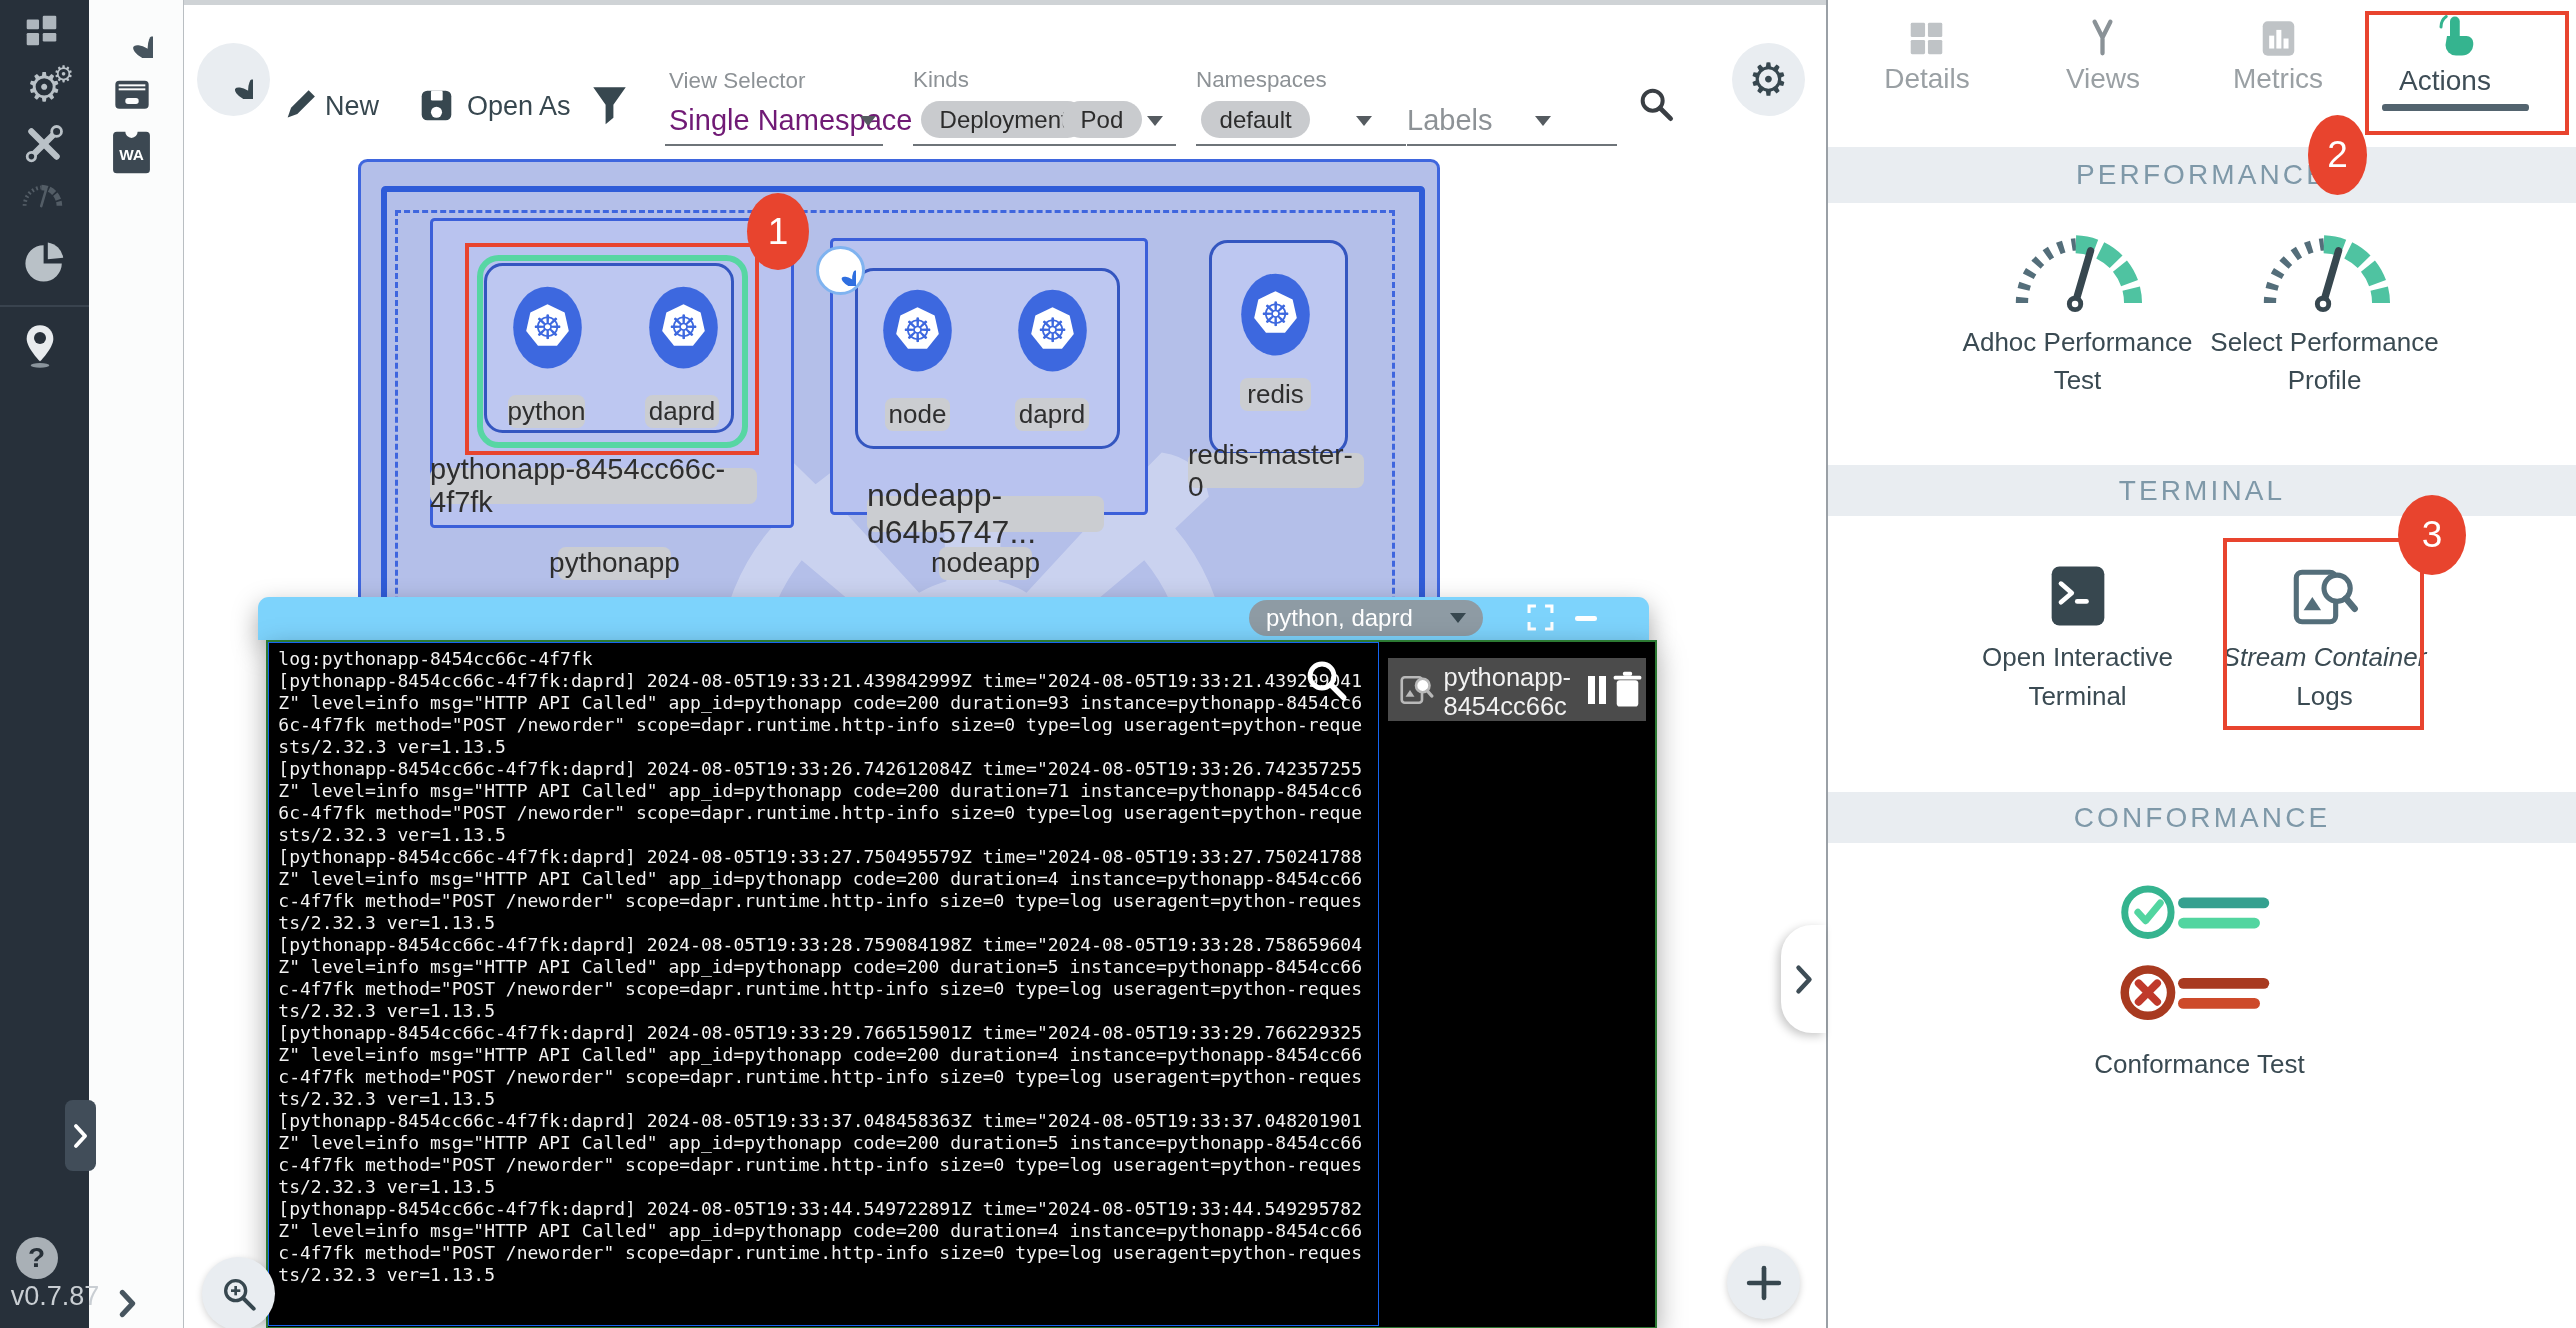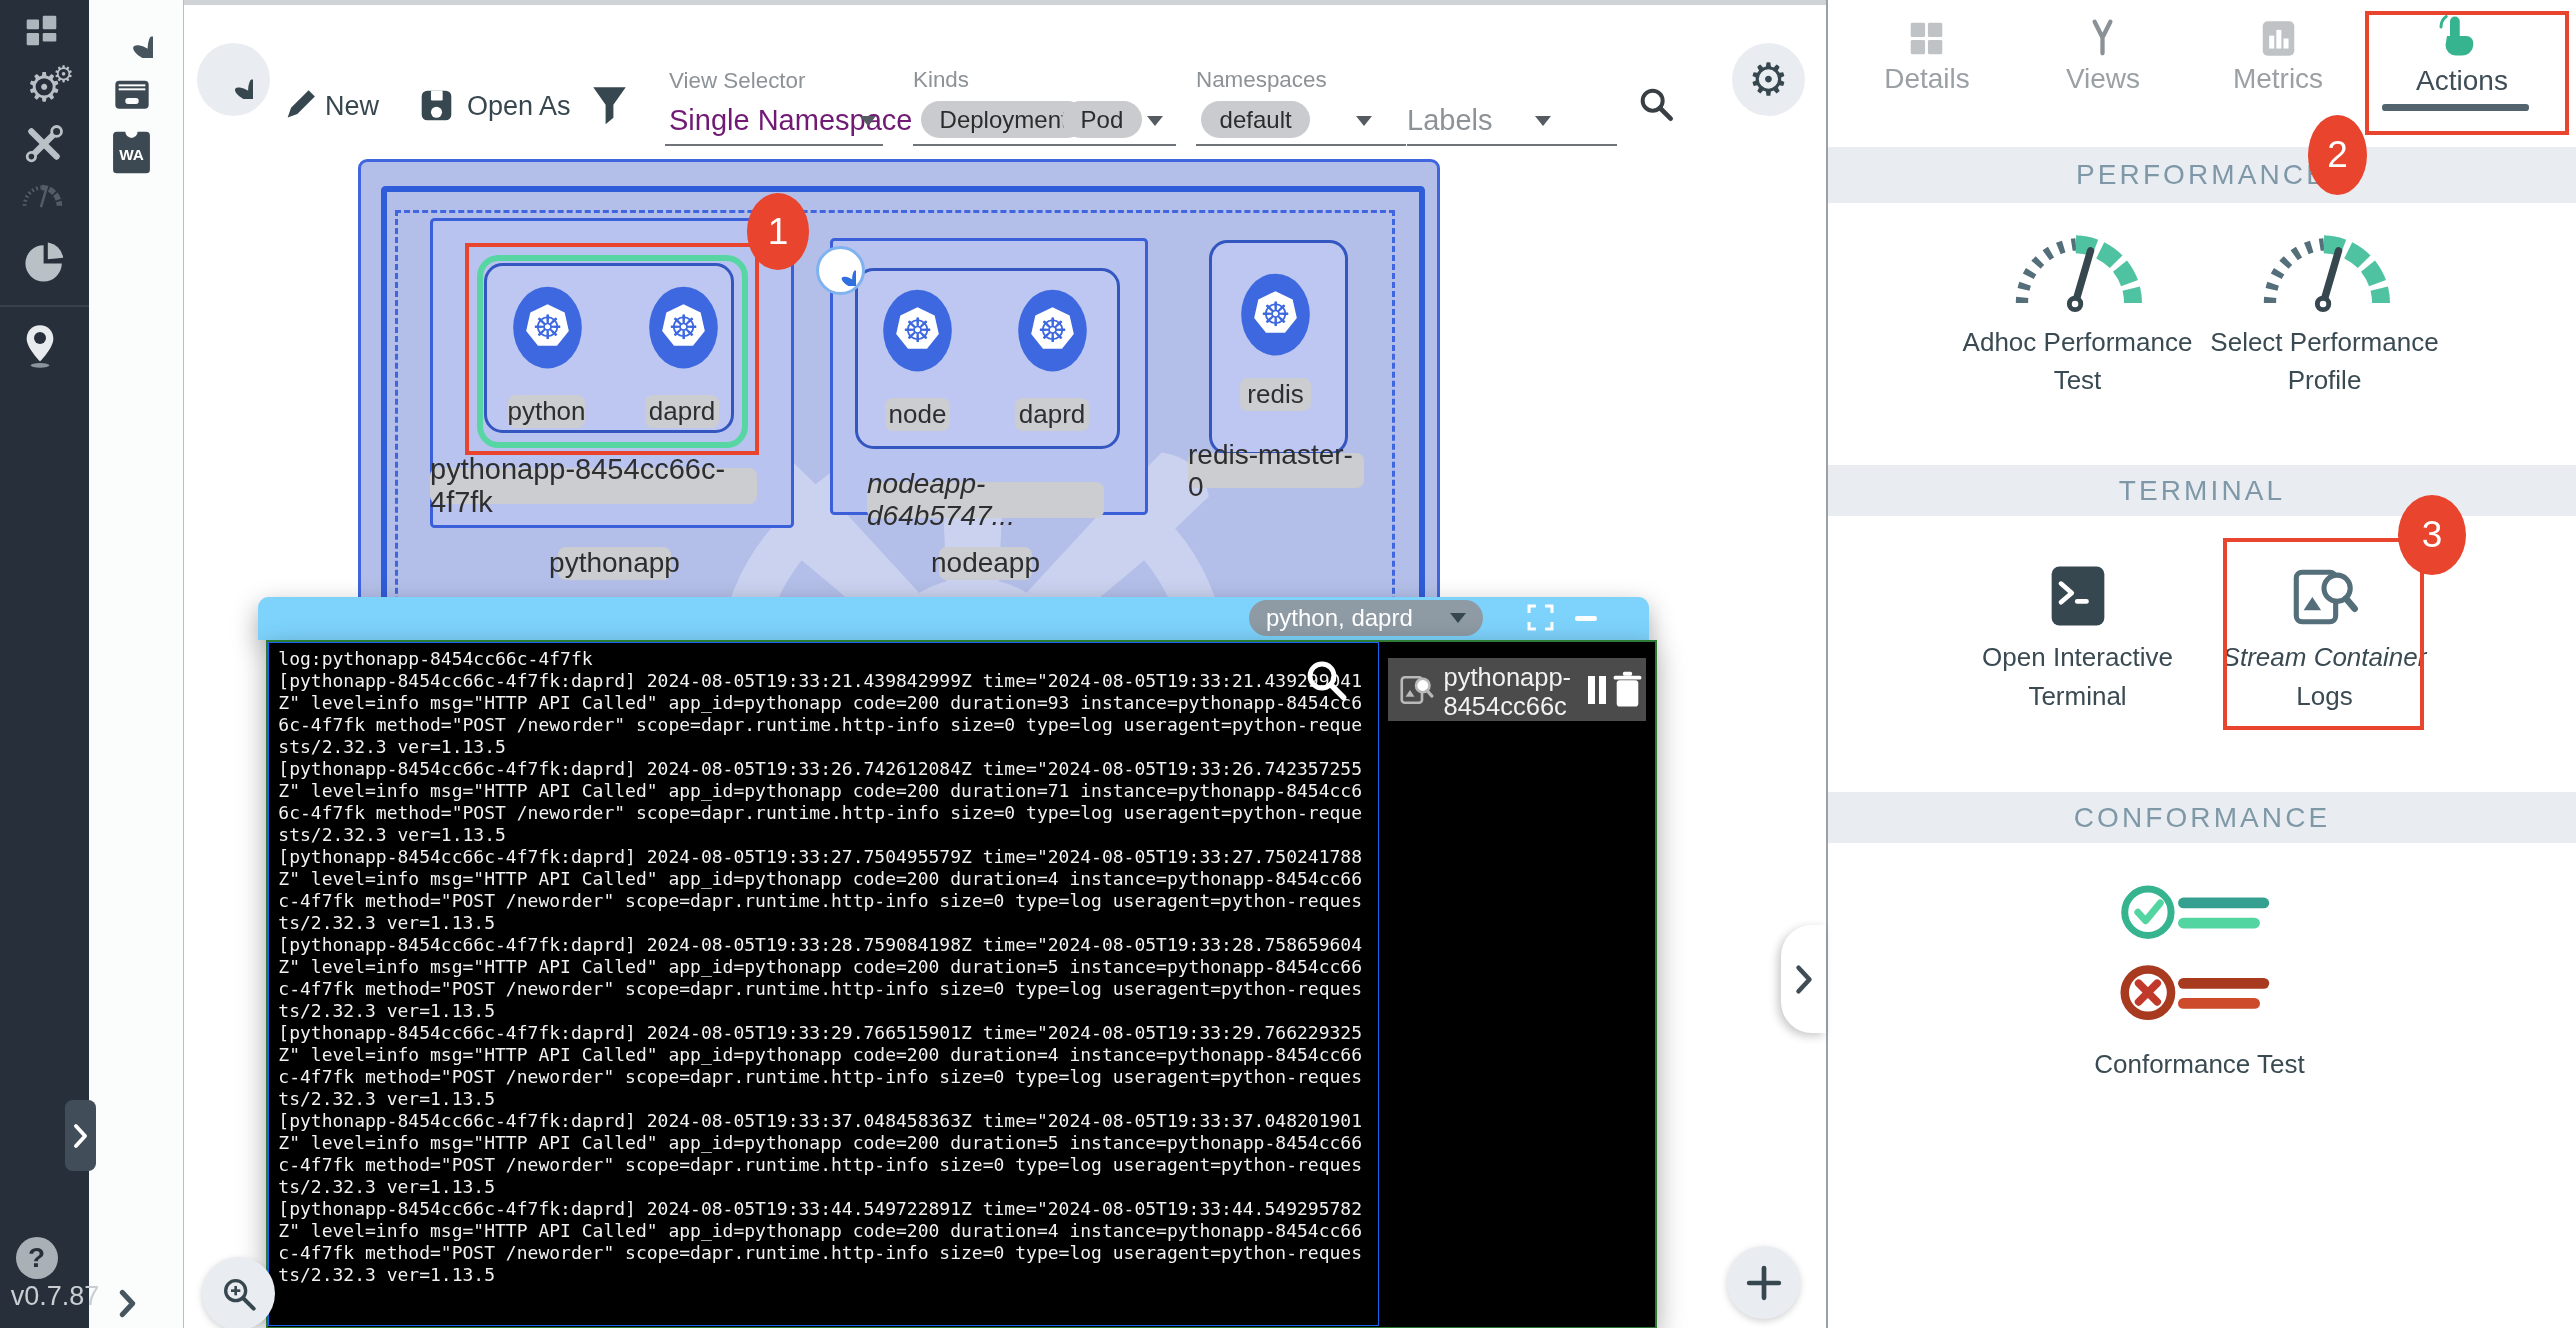--- a/index.html
+++ b/index.html
@@ -402,7 +402,7 @@
         <path d="M20 32 h26 a9 9 0 0 1 9 9 v2 a15 15 0 0 1 -15 15 h-8 a14 14 0 0 1 -14 -14 z" fill="#35b48f"></path>
         </svg>
     </div>
-    <div class="abs rp-tab-label active" style="left:541px;top:65px;width:170px;padding-left:8px;">Actions</div>
+    <div class="abs rp-tab-label active" style="left:524px;top:65px;width:170px;padding-left:8px;">Actions</div>
     <div class="abs" style="left:554px;top:104px;width:147px;height:7px;background:#53646f;border-radius:3.1px;"></div>
     <div class="abs redbox" style="left:537px;top:10.8px;width:196px;height:116px;background:transparent;"></div>
     <div class="badge abs" style="left:480px;top:115px;width:59px;height:80px;">2</div>

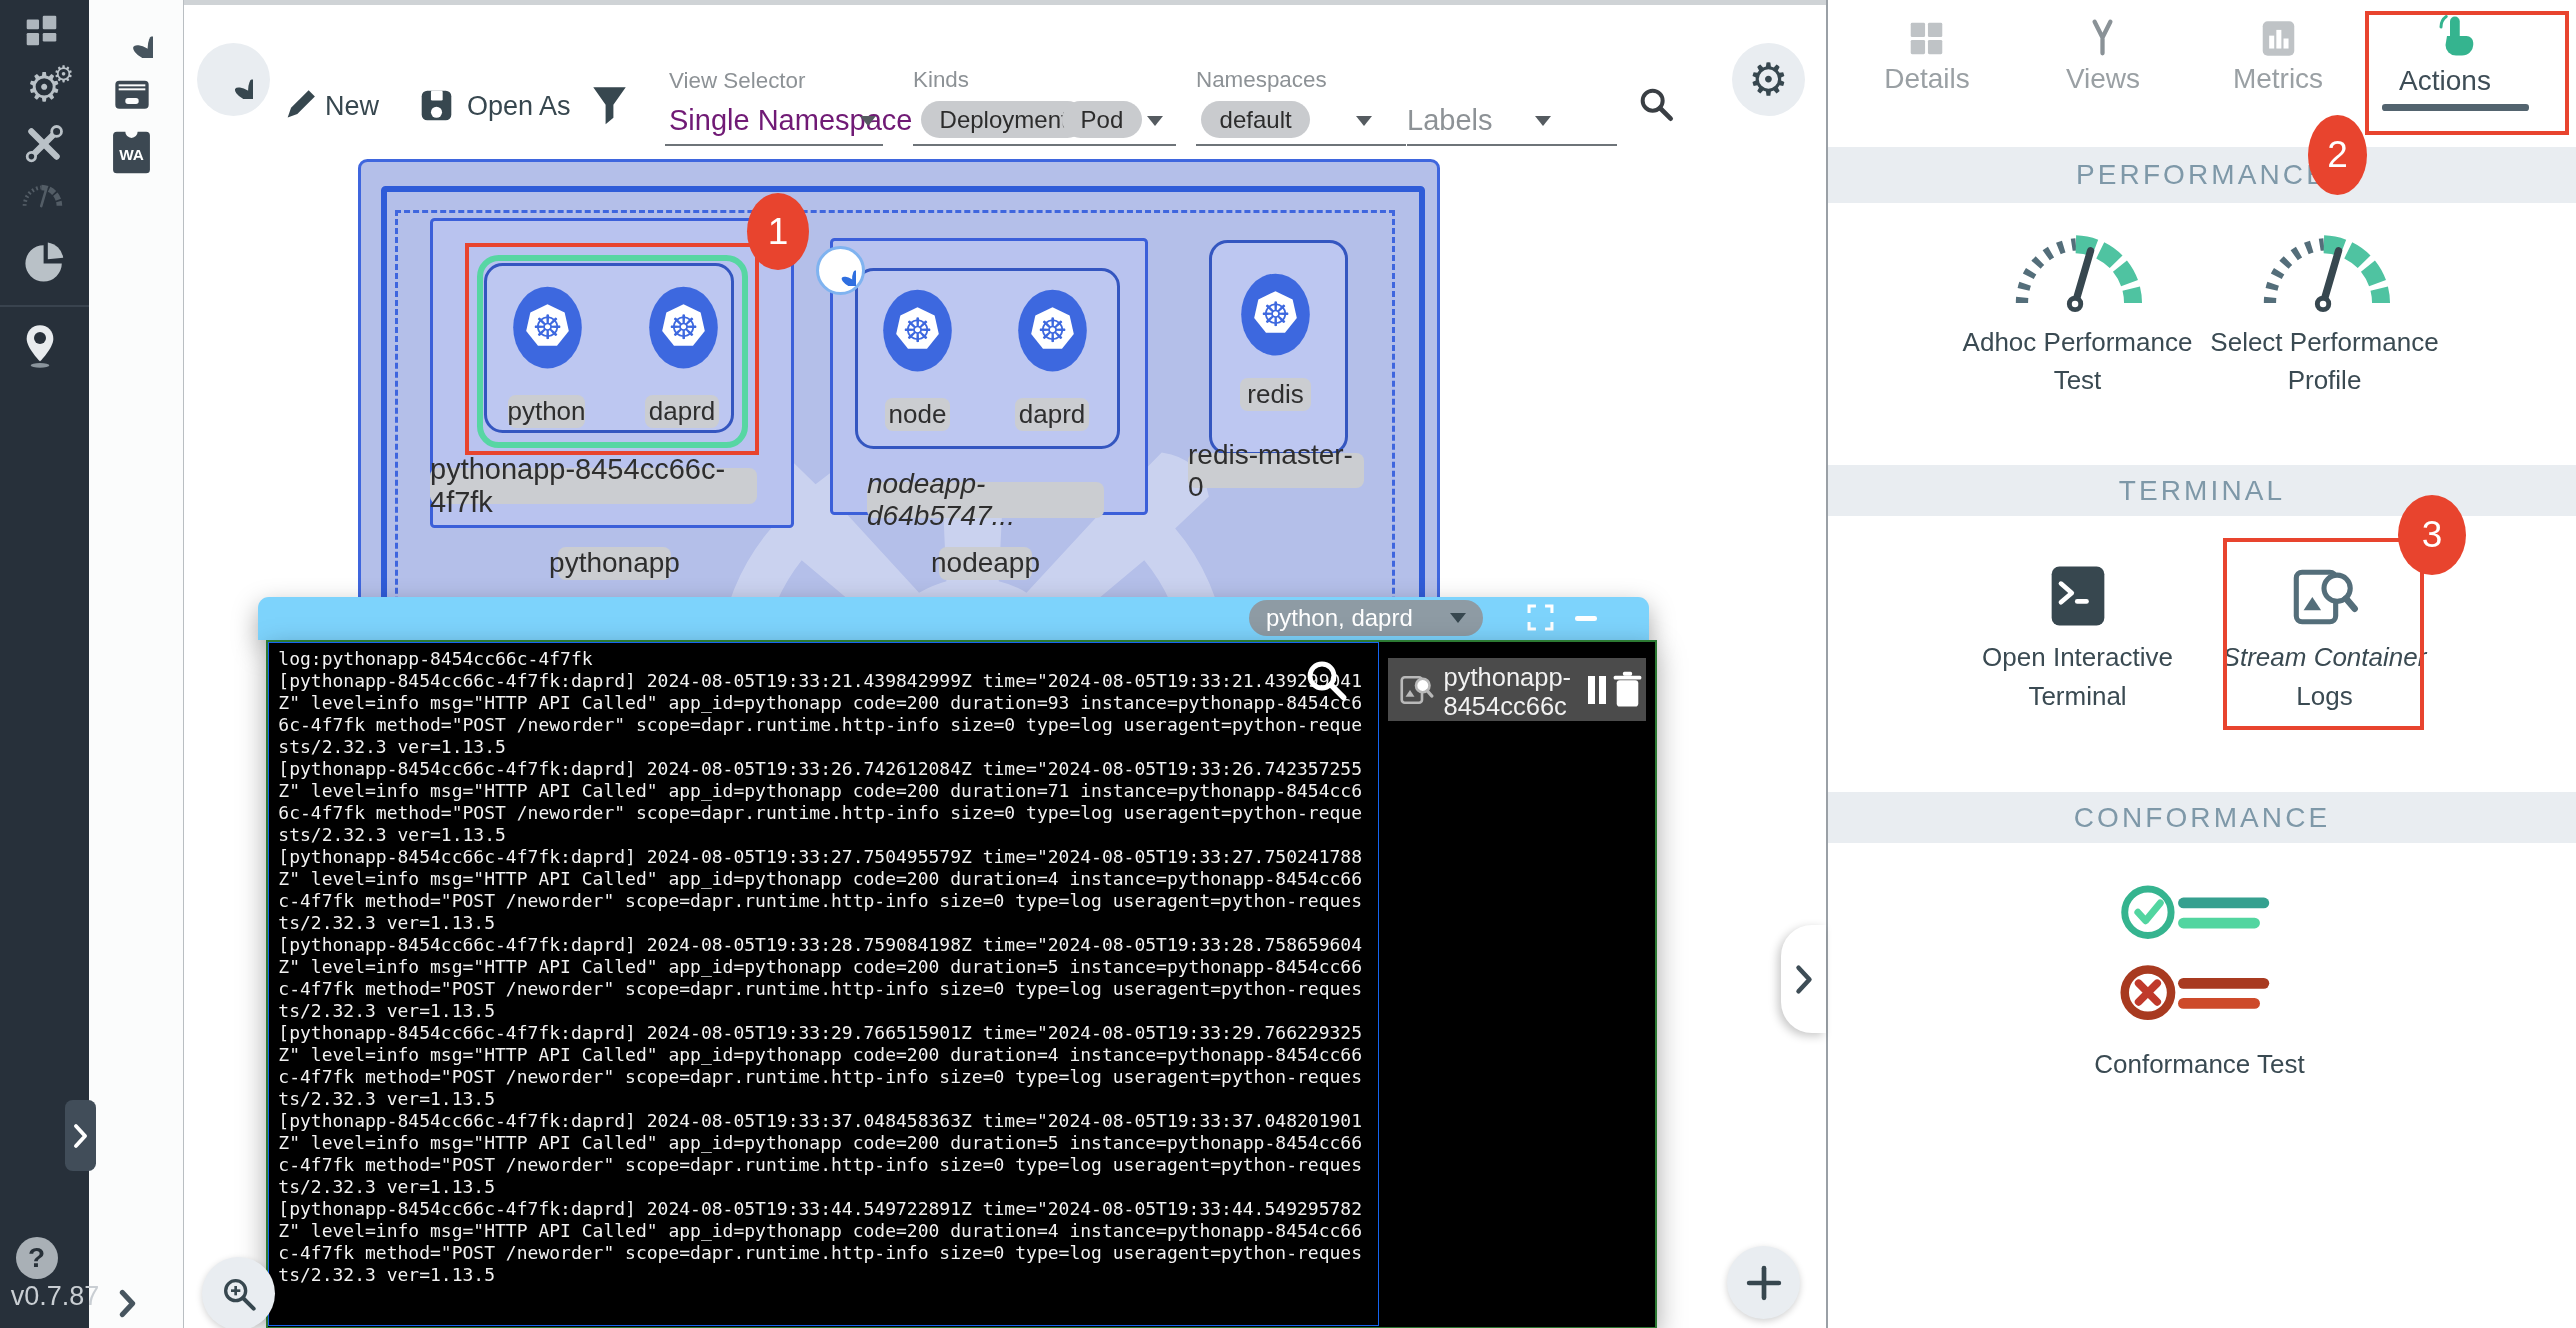--- a/index.html
+++ b/index.html
@@ -278,7 +278,7 @@
     </div>
   <div class="abs kchip" style="left:885px;top:398px;width:65px;height:32.5px;font-size:26px;z-index:6;">node</div>
   <div class="abs kchip" style="left:1015px;top:398px;width:74px;height:32.5px;font-size:26px;z-index:6;">daprd</div>
-  <div class="abs kchip" style="left:867px;top:482px;width:237px;height:36px;font-size:28px;z-index:6;font-style:italic;">nodeapp-d64b5747...</div>
+  <div class="abs kchip" style="left:867px;top:496px;width:237px;height:36px;font-size:32px;z-index:6;">nodeapp-d64b5747...</div>
   <div class="abs kchip" style="left:939px;top:547px;width:93px;height:32.5px;font-size:28px;z-index:6;">nodeapp</div>
 
   <div class="abs podbox" style="left:1209px;top:240px;width:133px;height:209px;z-index:3;"></div>

